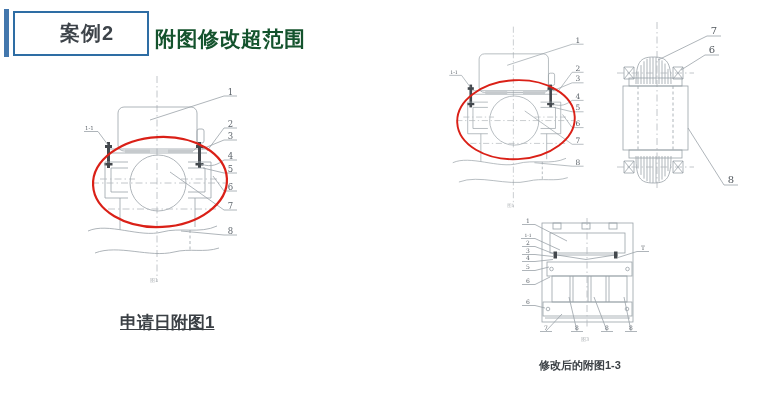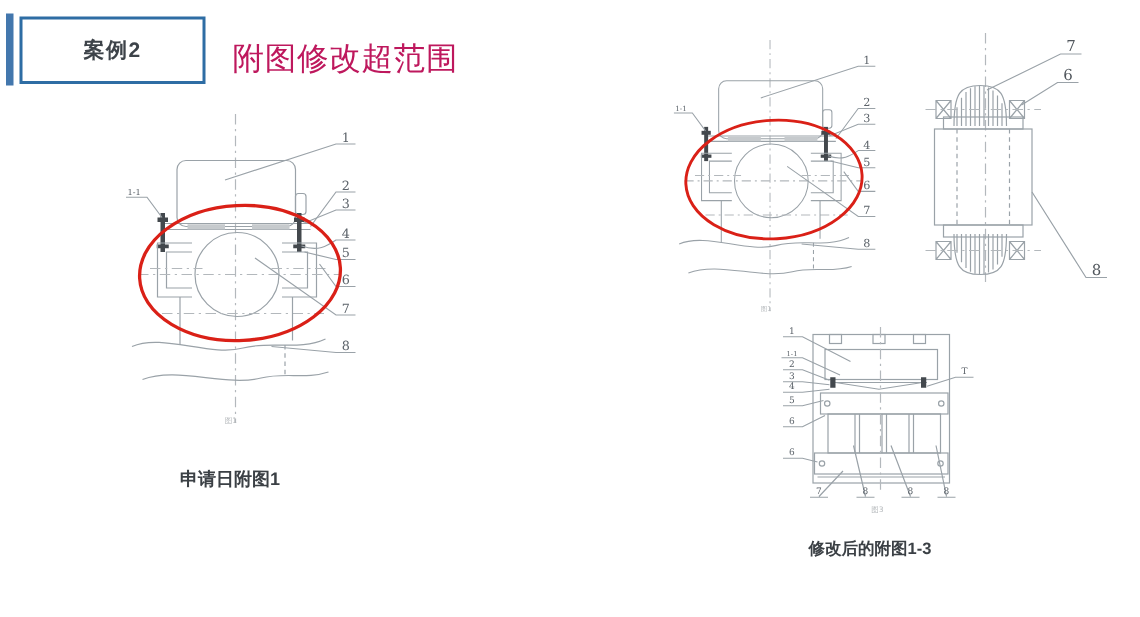--- a/index.html
+++ b/index.html
@@ -11,7 +11,7 @@
   .badge{
     position:absolute;left:13px;top:11px;width:120px;height:41px;
     border:2.5px solid #2e6da4;display:flex;align-items:center;justify-content:center;
-    font-size:14px;font-weight:bold;color:#3d4349;letter-spacing:1px;
+    font-size:20px;font-weight:bold;color:#3d4349;letter-spacing:1px;padding-left:12px;
   }
   .title{
     position:absolute;left:155px;top:25px;font-size:21px;font-weight:normal;color:#be185d;

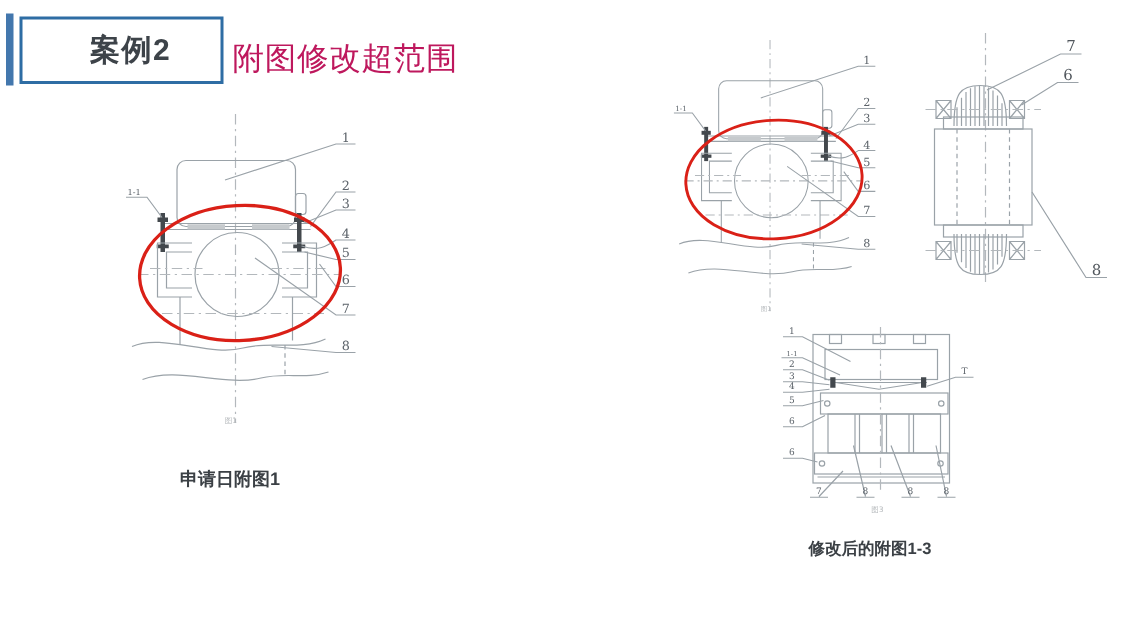--- a/index.html
+++ b/index.html
@@ -14,7 +14,7 @@
     font-size:20px;font-weight:bold;color:#3d4349;letter-spacing:1px;padding-left:12px;
   }
   .title{
-    position:absolute;left:155px;top:25px;font-size:21px;font-weight:normal;color:#be185d;
+    position:absolute;left:155px;top:25px;font-size:21px;font-weight:bold;color:#14532d;
     letter-spacing:0.5px;
   }
   .caption1{position:absolute;left:120px;top:311px;font-size:12px;font-weight:bold;color:#3b4045;}

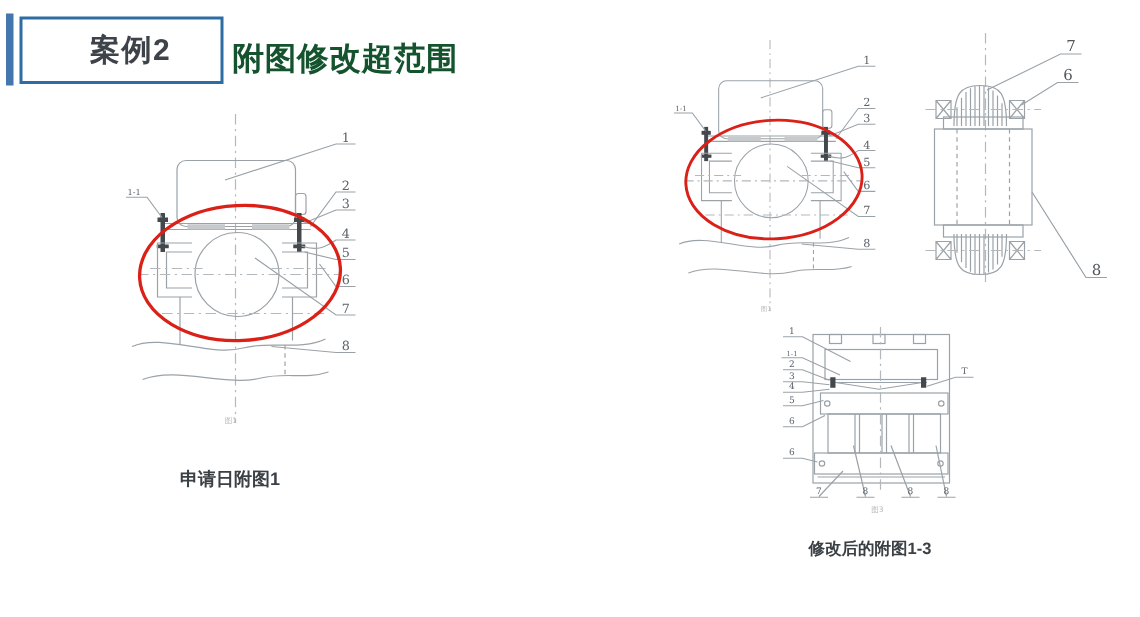--- a/index.html
+++ b/index.html
@@ -17,7 +17,7 @@
     position:absolute;left:155px;top:25px;font-size:21px;font-weight:bold;color:#14532d;
     letter-spacing:0.5px;
   }
-  .caption1{position:absolute;left:120px;top:311px;font-size:12px;font-weight:bold;color:#3b4045;}
+  .caption1{position:absolute;left:120px;top:311px;font-size:17px;font-weight:bold;color:#3b4045;text-decoration:underline;}
   .caption2{position:absolute;left:539px;top:358px;font-size:11px;font-weight:bold;color:#3b4045;}
   .drawing{position:absolute;}
   

